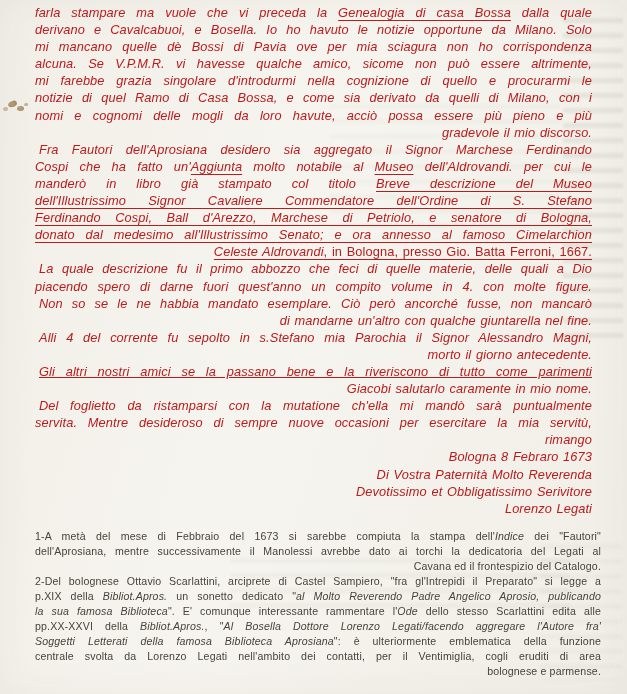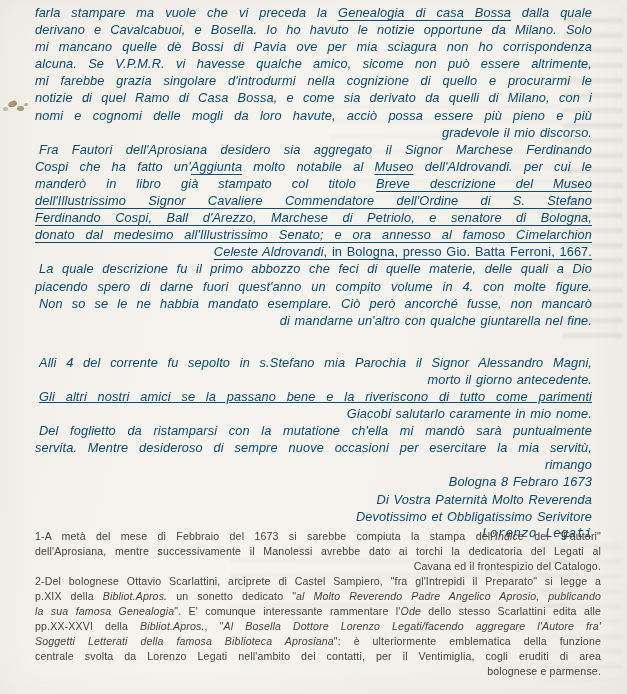--- a/index.html
+++ b/index.html
@@ -12,7 +12,7 @@
   .letter {
     position:absolute; left:35px; top:4px; width:557px;
     font-style:italic; font-size:12.8px; line-height:17.1px;
-    color:#0c4a6e; letter-spacing:0.1px; word-spacing:1px;
+    color:#b91c1c; letter-spacing:0.1px; word-spacing:1px;
   }
   .letter .rm { font-style:normal; }
   .foot {

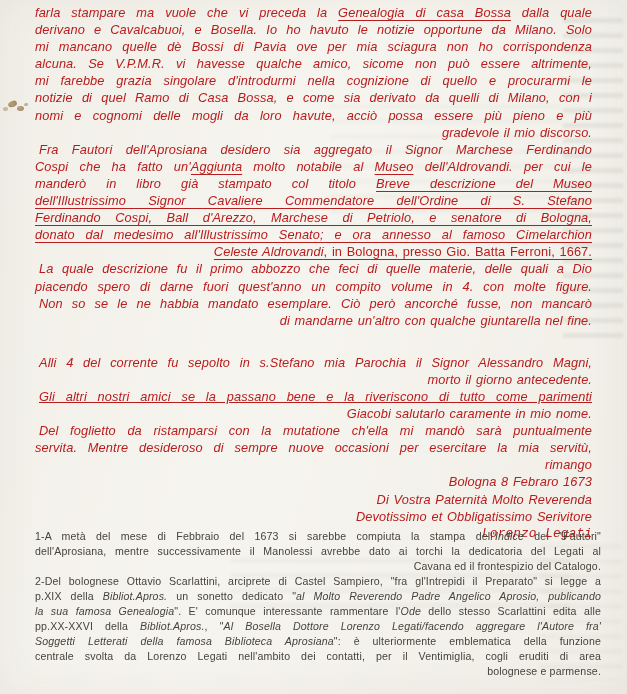--- a/index.html
+++ b/index.html
@@ -75,7 +75,7 @@
     <div class="line j"><span class="">piacendo spero di darne fuori quest'anno un compito volume in 4. con molte figure.</span></div>
     <div class="line j" style="padding-left: 4px;"><span class="">Non so se le ne habbia mandato esemplare. Ciò però ancorché fusse, non mancarò</span></div>
     <div class="line"><span class="">di mandarne un'altro con qualche giuntarella nel fine.</span></div>
-    <div class="line j" style="padding-left: 4px; margin-top: 25px;"><span class="">Alli 4 del corrente fu sepolto in s.Stefano mia Parochia il Signor Alessandro Magni,</span></div>
+    <div class="line j" style="padding-left: 4px;"><span class="">Alli 4 del corrente fu sepolto in s.Stefano mia Parochia il Signor Alessandro Magni,</span></div>
     <div class="line"><span class="">morto il giorno antecedente.</span></div>
     <div class="line j" style="padding-left: 4px; text-decoration: underline;"><span class="">Gli altri nostri amici se la passano bene e la riveriscono di tutto come parimenti</span></div>
     <div class="line"><span class="">Giacobi salutarlo caramente in mio nome.</span></div>

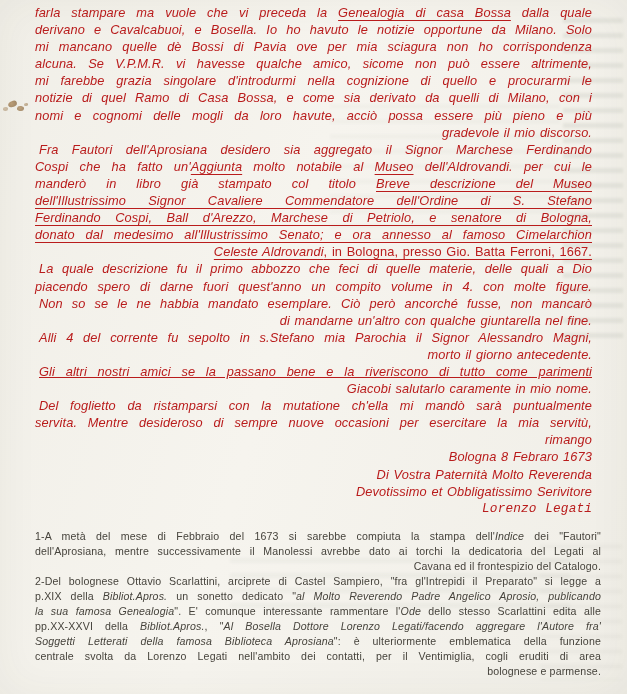--- a/index.html
+++ b/index.html
@@ -85,7 +85,7 @@
     <div class="line" style="padding-left: 2px; font-style: italic;"><span class="">Bologna 8 Febraro 1673</span></div>
     <div class="line" style="padding-left: 2px;"><span class="">Di Vostra Paternità Molto Reverenda</span></div>
     <div class="line" style="padding-left: 78px;"><span class="">Devotissimo et Obbligatissimo Serivitore</span></div>
-    <div class="line" style="padding-left: 112px; font-family: Liberation Mono, monospace;"><span class="">Lorenzo Legati</span></div>
+    <div class="line" style="padding-left: 112px;"><span class="">Lorenzo Legati</span></div>
   </div>
 
 <div class="foot">

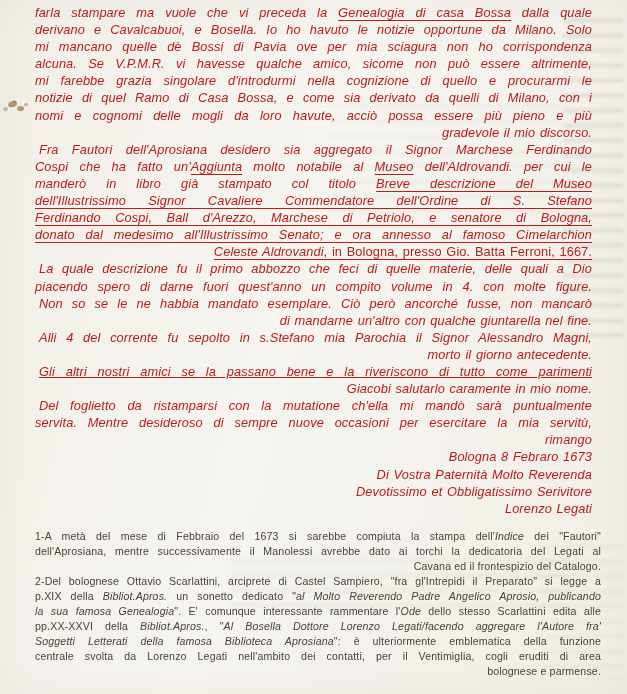--- a/index.html
+++ b/index.html
@@ -94,7 +94,7 @@
     <div class="line"><span class="">Cavana ed il frontespizio del Catalogo.</span></div>
     <div class="line j gap"><span class="">2-Del bolognese Ottavio Scarlattini, arciprete di Castel Sampiero, "fra gl'Intrepidi il Preparato" si legge a</span></div>
     <div class="line j"><span class="">p.XIX della </span><span class="it ">Bibliot.Apros.</span><span class=""> un sonetto dedicato "</span><span class="it ">al Molto Reverendo Padre Angelico Aprosio, publicando</span></div>
-    <div class="line j"><span class="it ">la sua famosa Genealogia</span><span class="">". E' comunque interessante rammentare l'</span><span class="it ">Ode</span><span class=""> dello stesso Scarlattini edita alle</span></div>
+    <div class="line j"><span class="it ">la sua famosa Biblioteca</span><span class="">". E' comunque interessante rammentare l'</span><span class="it ">Ode</span><span class=""> dello stesso Scarlattini edita alle</span></div>
     <div class="line j"><span class="">pp.XX-XXVI della </span><span class="it ">Bibliot.Apros.</span><span class="">, "</span><span class="it ">Al Bosella Dottore Lorenzo Legati/facendo aggregare l'Autore fra'</span></div>
     <div class="line j"><span class="it ">Soggetti Letterati della famosa Biblioteca Aprosiana</span><span class="">": è ulteriormente emblematica della funzione</span></div>
     <div class="line j"><span class="">centrale svolta da Lorenzo Legati nell'ambito dei contatti, per il Ventimiglia, cogli eruditi di area</span></div>

